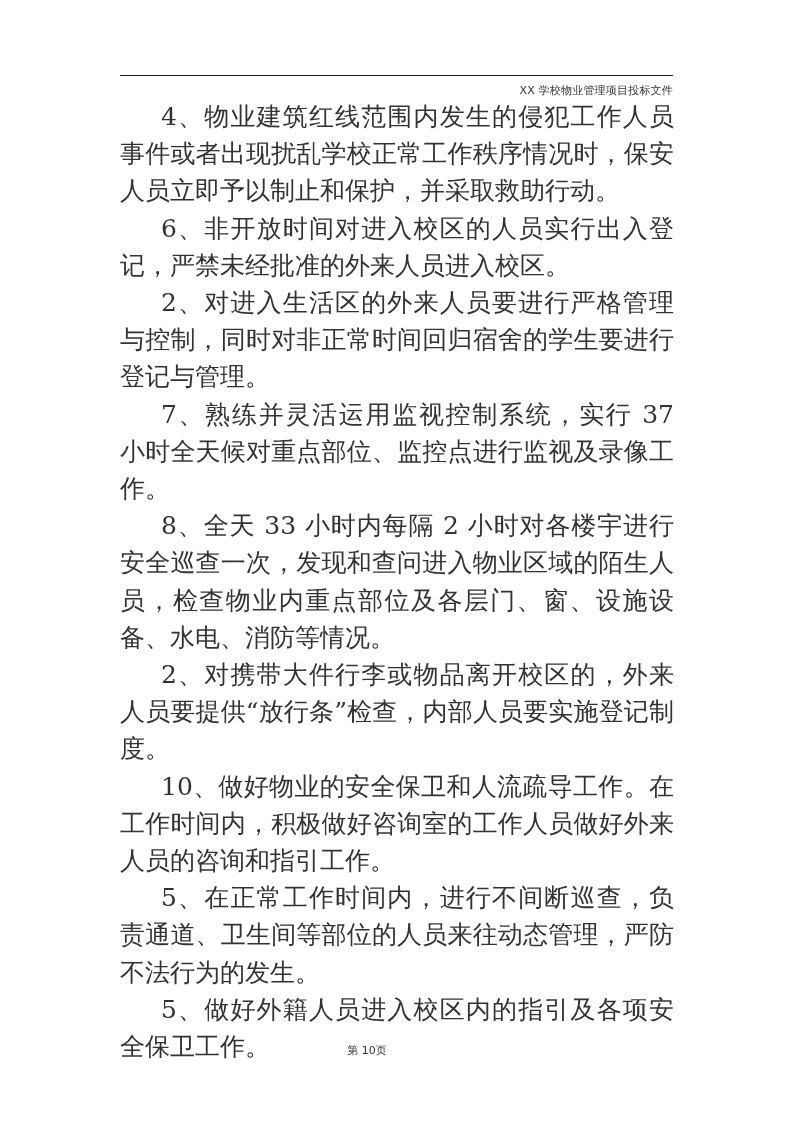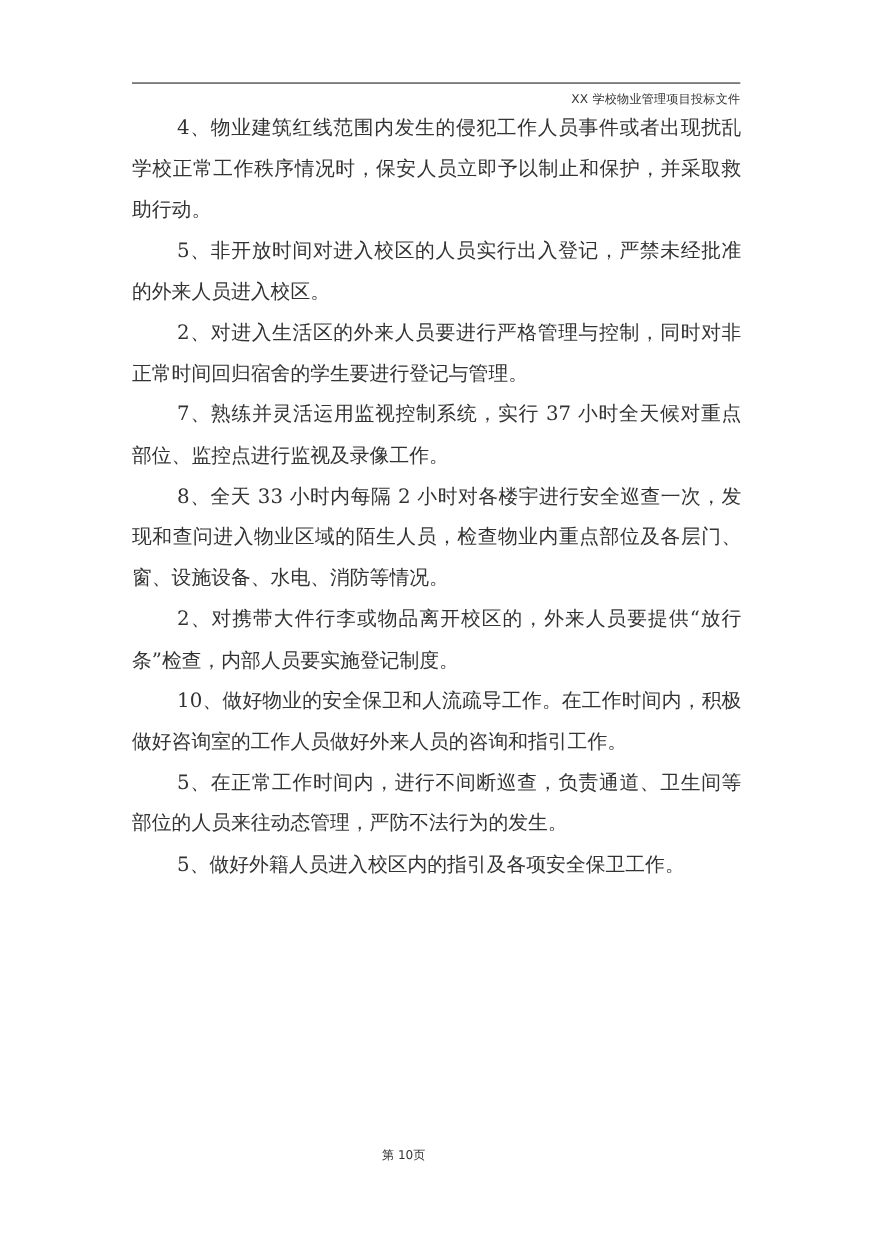--- a/index.html
+++ b/index.html
@@ -16,7 +16,7 @@
     }
     .body {
       position:absolute; left:120px; top:98px; width:554px;
-      font-family:"DejaVu Serif", serif; font-size:18px; line-height:37.2px; color:#333;
+      font-family:"DejaVu Serif", serif; font-size:25px; line-height:37.2px; color:#333;
       text-align:justify;
     }
     .body p { margin:0; text-indent:41px; }

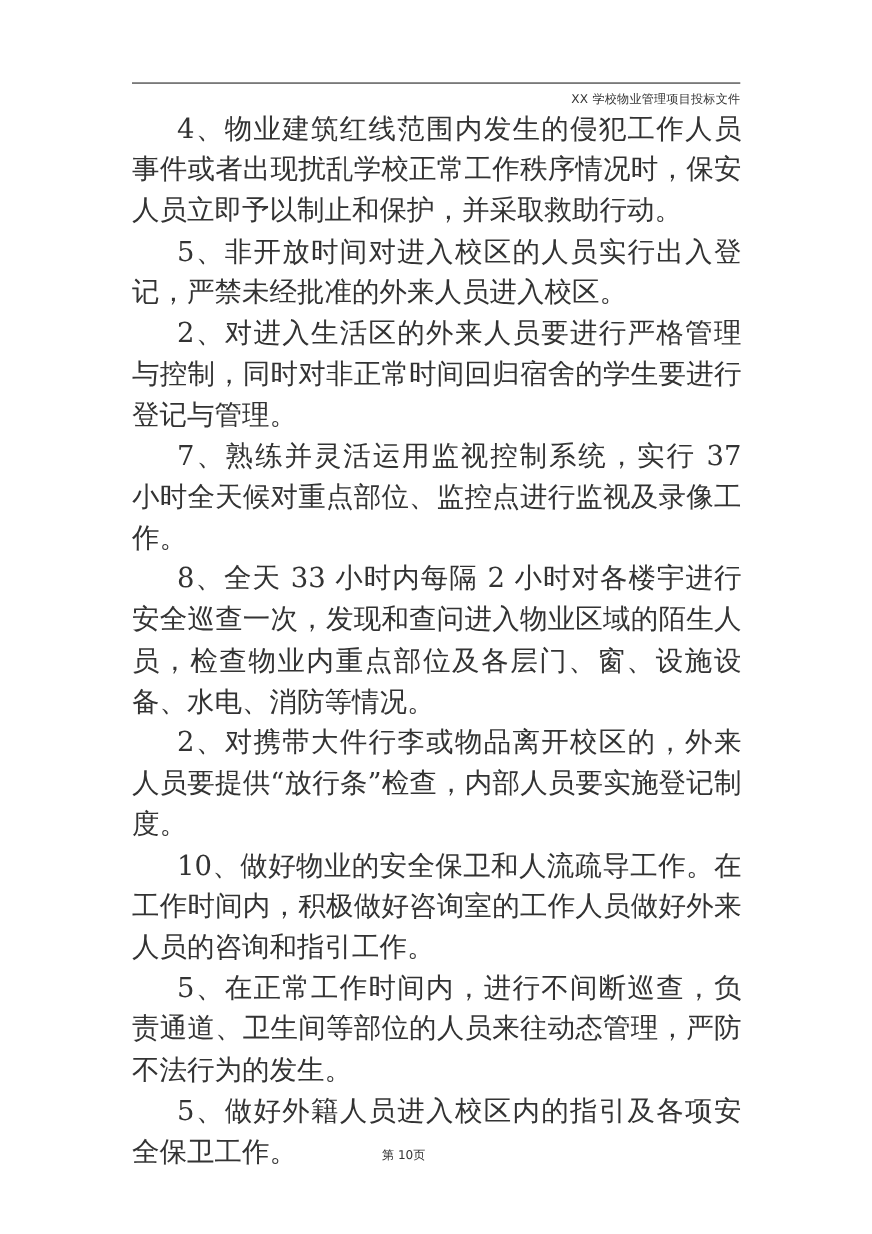--- a/index.html
+++ b/index.html
@@ -34,7 +34,7 @@
 
   <div class="body">
     <p>4、物业建筑红线范围内发生的侵犯工作人员事件或者出现扰乱学校正常工作秩序情况时，保安人员立即予以制止和保护，并采取救助行动。</p>
-    <p>5、非开放时间对进入校区的人员实行出入登记，严禁未经批准的外来人员进入校区。</p>
+    <p>6、非开放时间对进入校区的人员实行出入登记，严禁未经批准的外来人员进入校区。</p>
     <p>2、对进入生活区的外来人员要进行严格管理与控制，同时对非正常时间回归宿舍的学生要进行登记与管理。</p>
     <p>7、熟练并灵活运用监视控制系统，实行 37 小时全天候对重点部位、监控点进行监视及录像工作。</p>
     <p>8、全天 33 小时内每隔 2 小时对各楼宇进行安全巡查一次，发现和查问进入物业区域的陌生人员，检查物业内重点部位及各层门、窗、设施设备、水电、消防等情况。</p>

